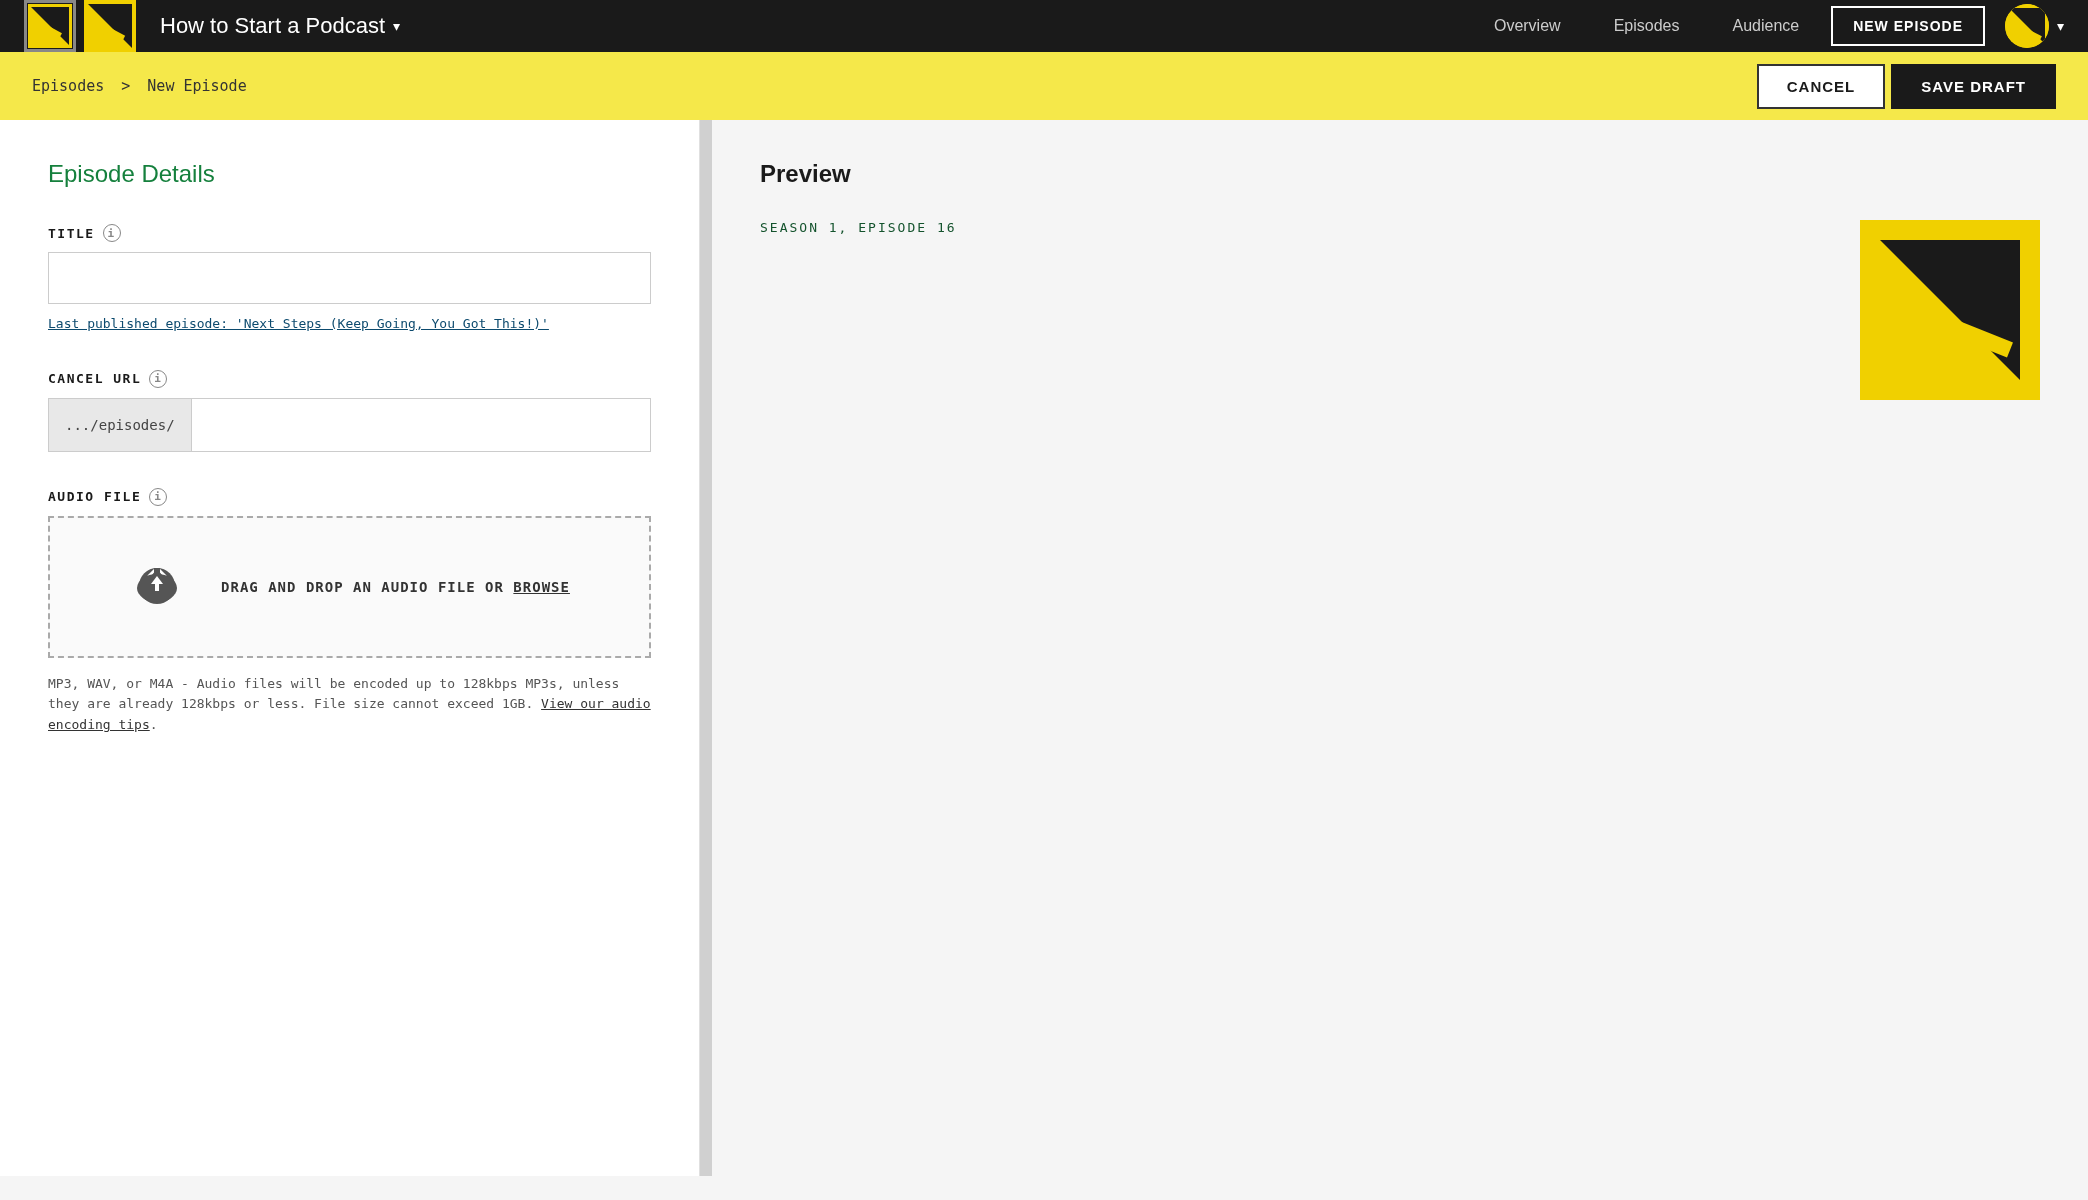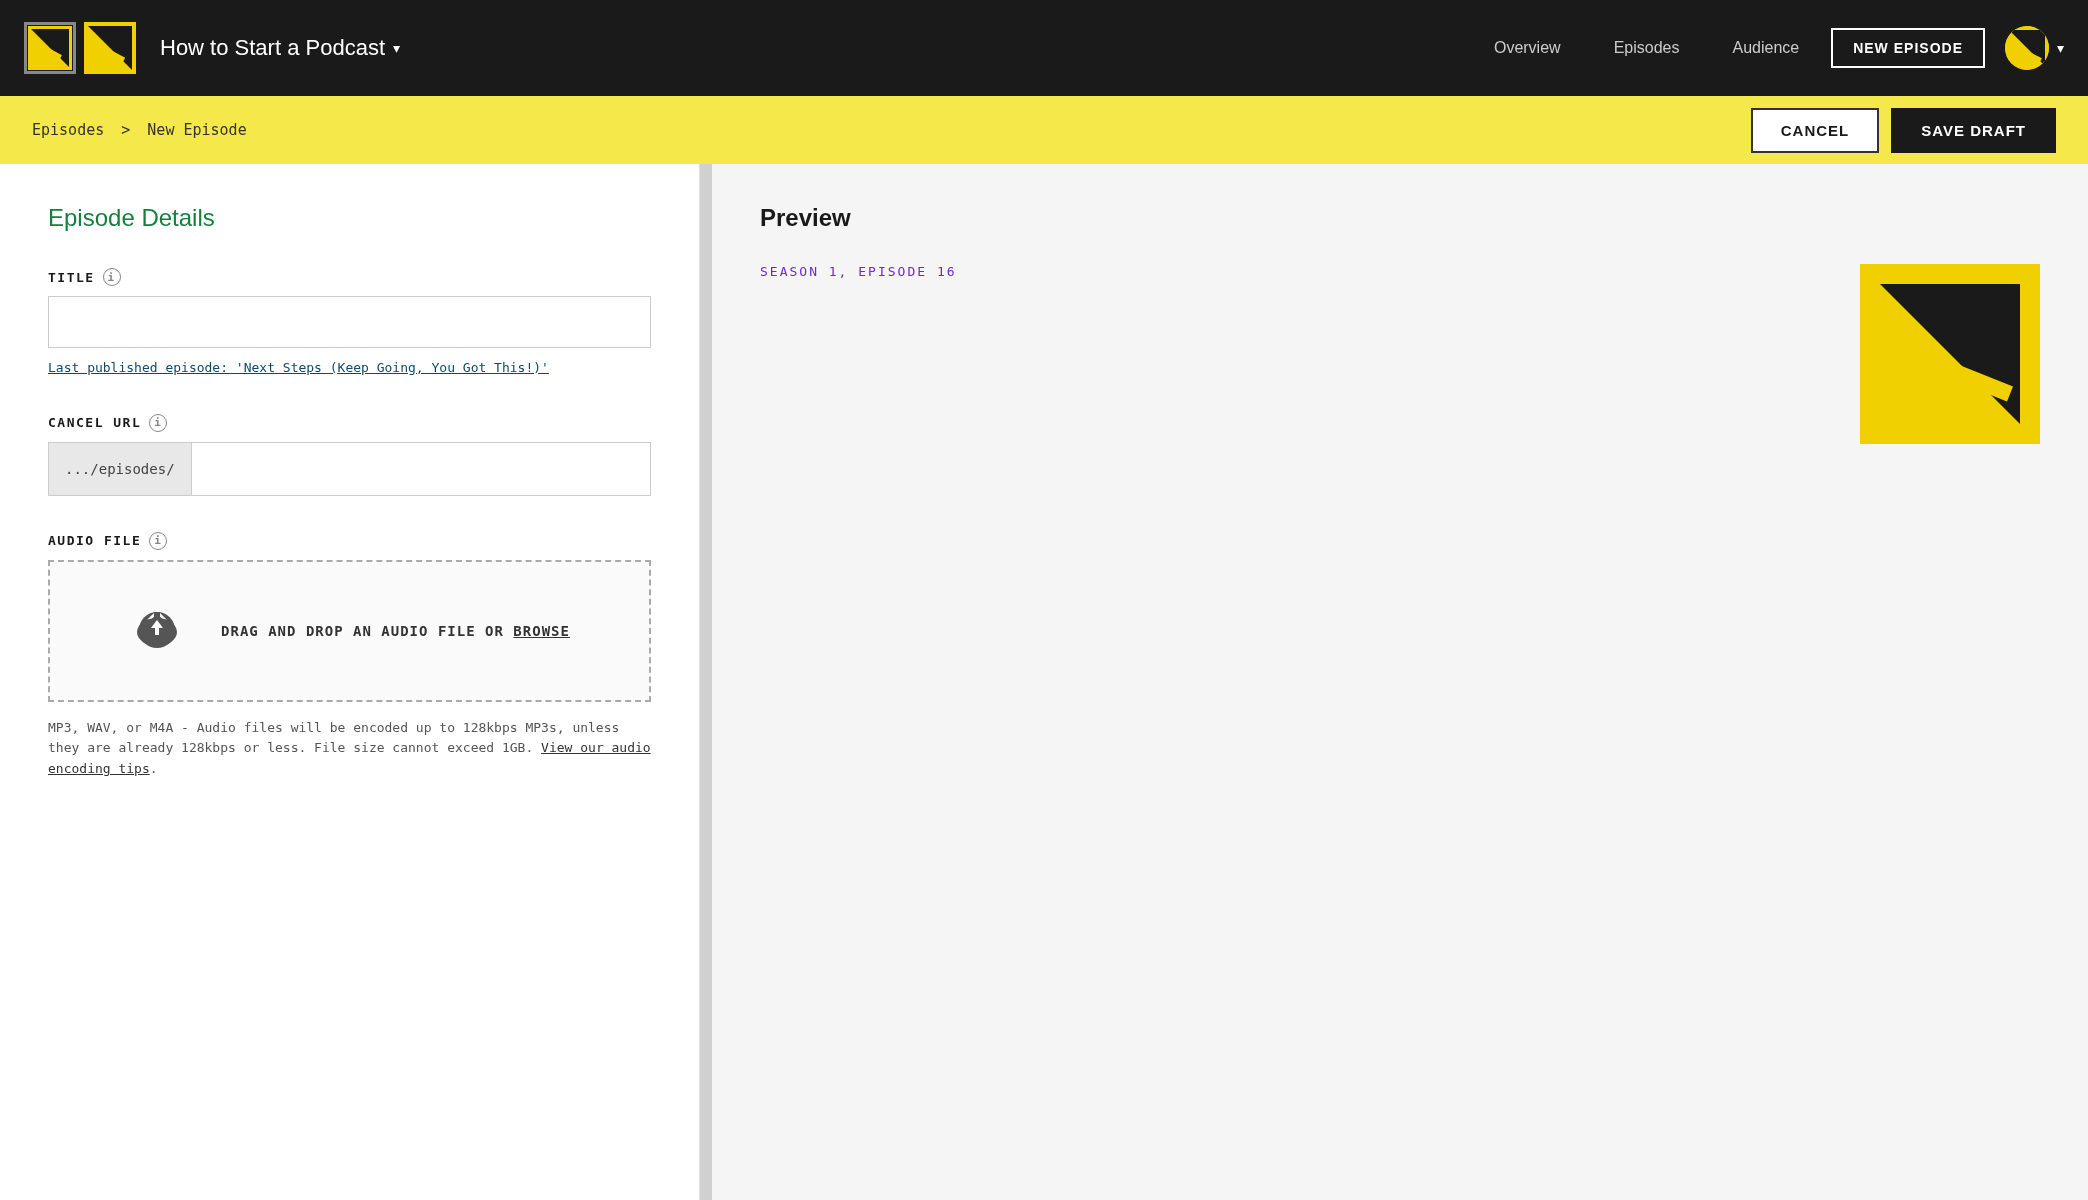--- a/index.html
+++ b/index.html
@@ -11,7 +11,7 @@
       display: flex;
       align-items: center;
       padding: 0 24px;
-      height: 96px;
+      height: 52px;
     }
     .logo-container {
       display: flex;

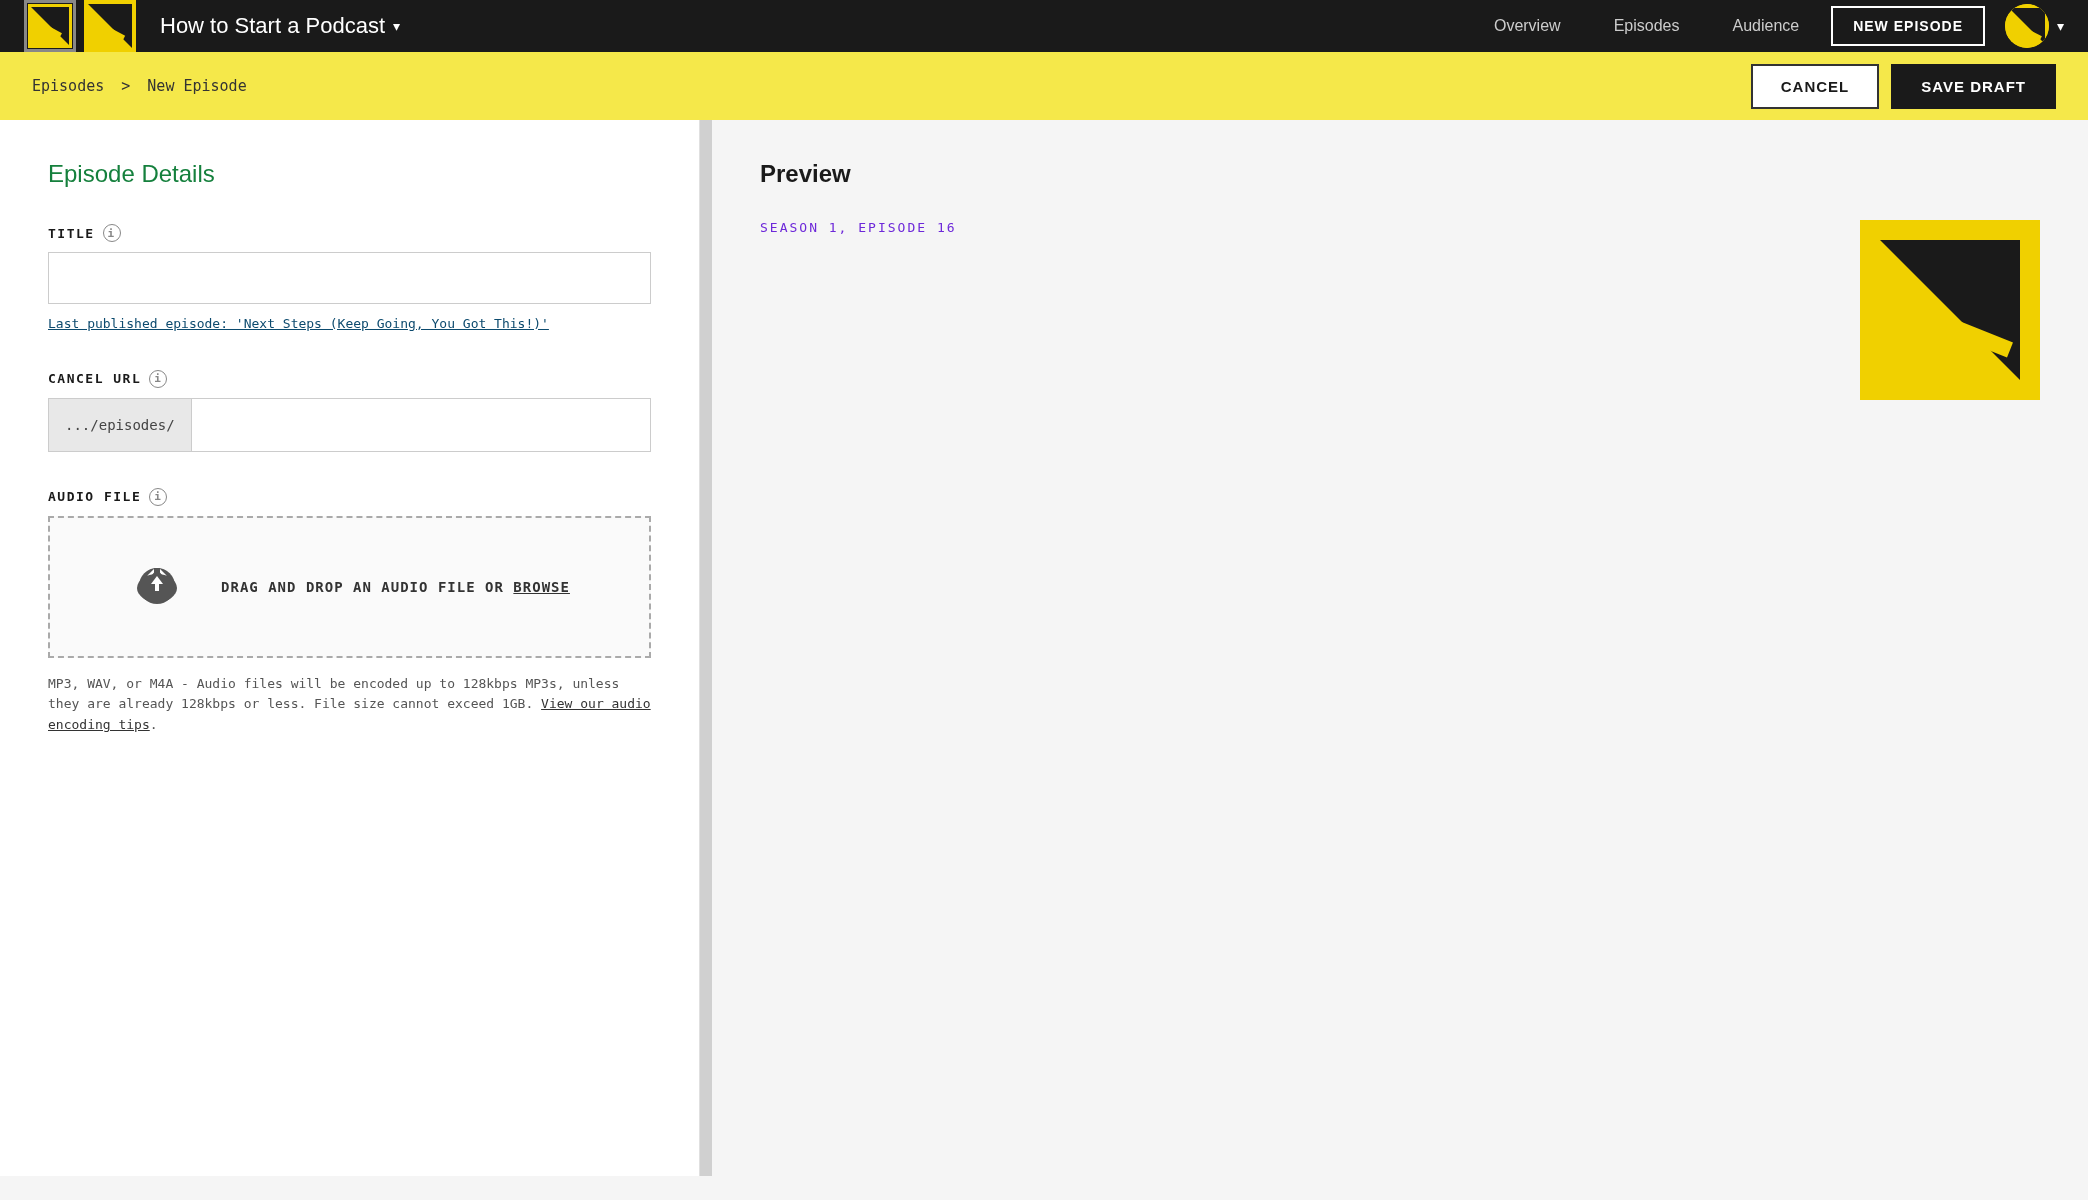--- a/index.html
+++ b/index.html
@@ -102,7 +102,7 @@
     .breadcrumb-sep { margin: 0 8px; }
     .breadcrumb-actions {
       display: flex;
-      gap: 12px;
+      gap: 6px;
     }
     .cancel-btn {
       border: 2px solid #333;

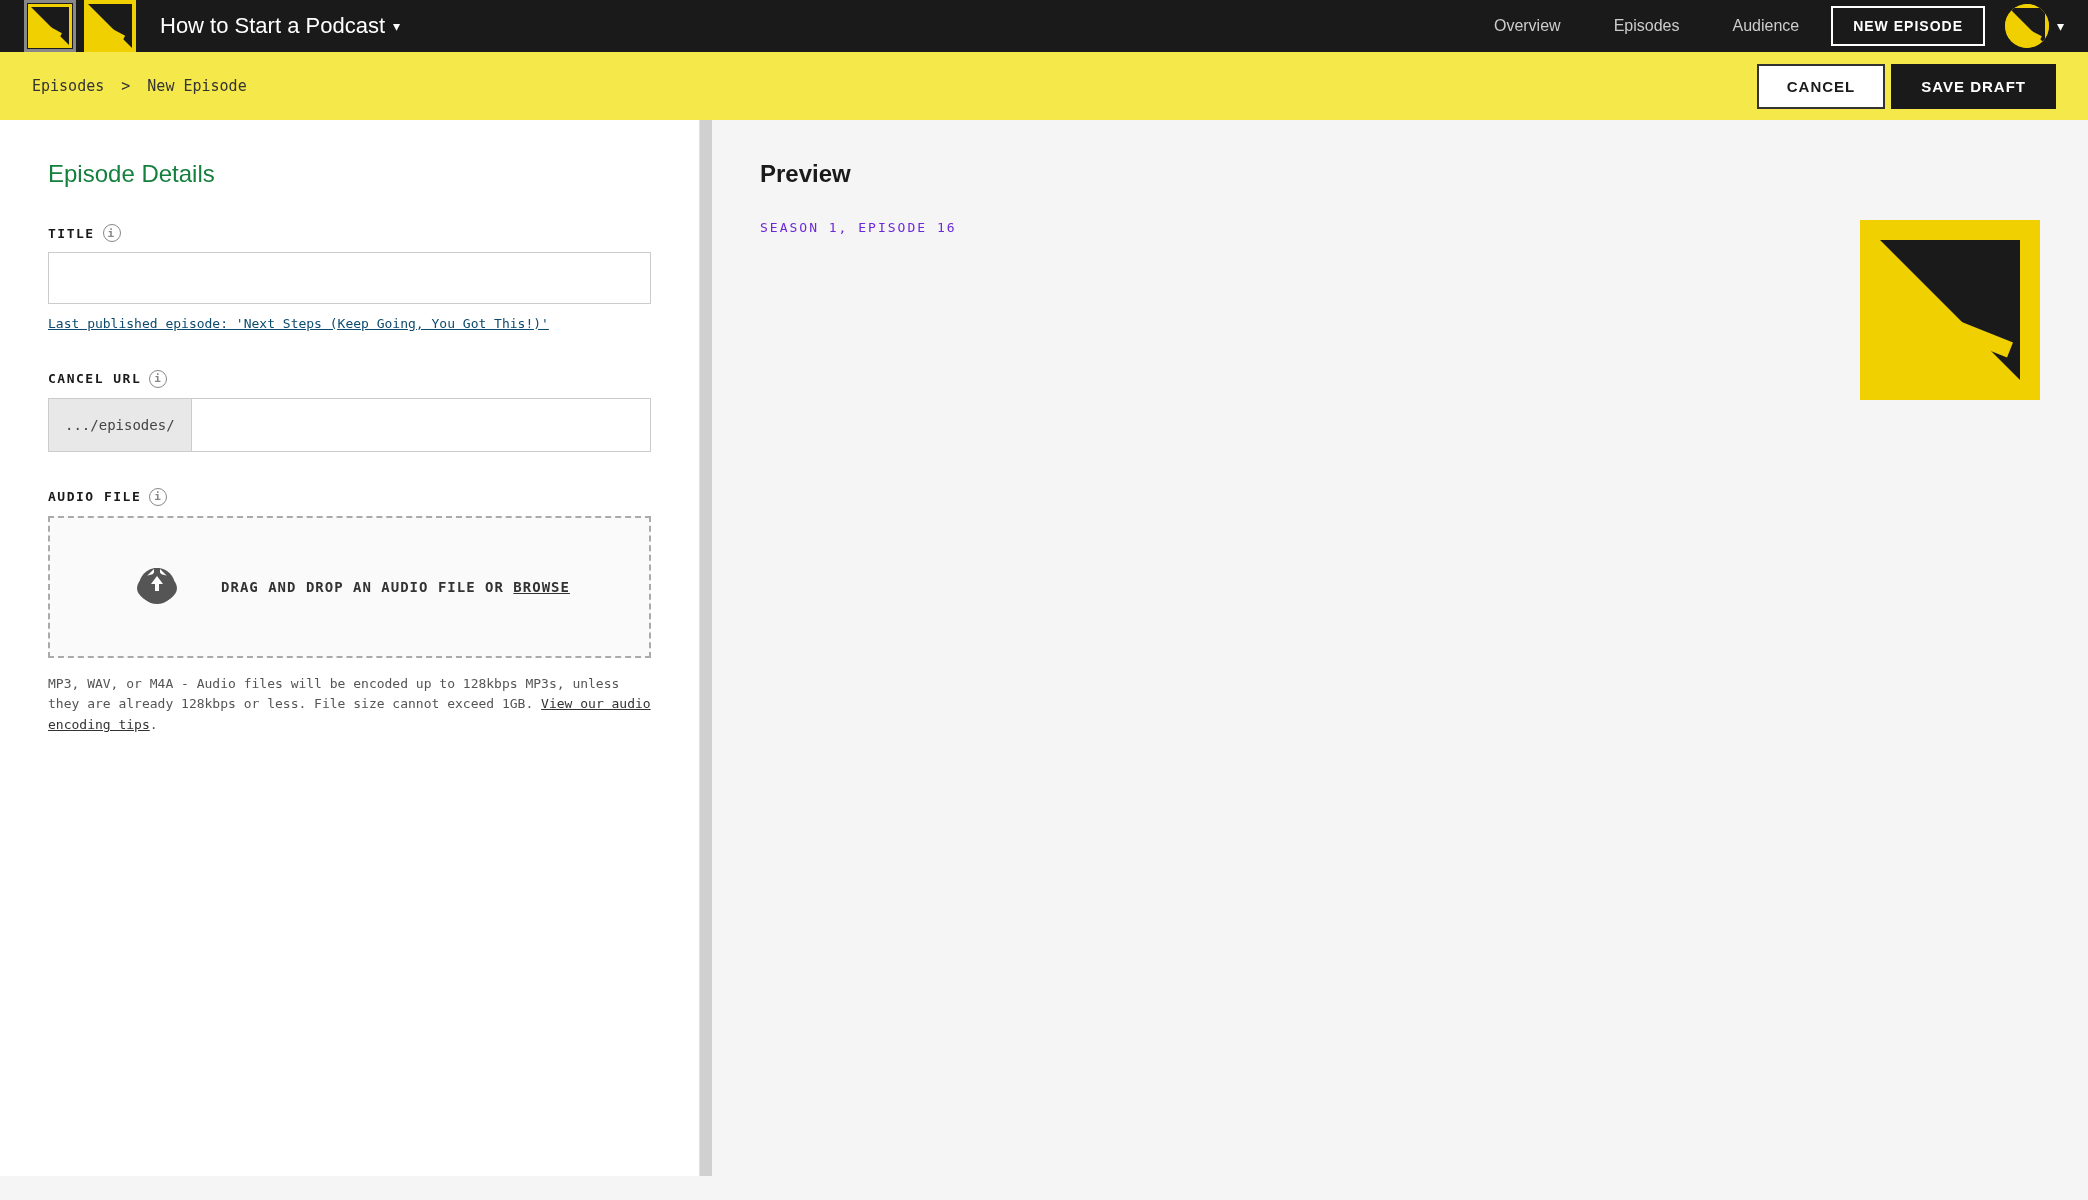--- a/index.html
+++ b/index.html
@@ -277,7 +277,7 @@
     }
     .episode-meta {
       font-size: 13px;
-      color: #6d28d9;
+      color: #14532d;
       letter-spacing: 2px;
       font-family: monospace;
       margin-bottom: 24px;

